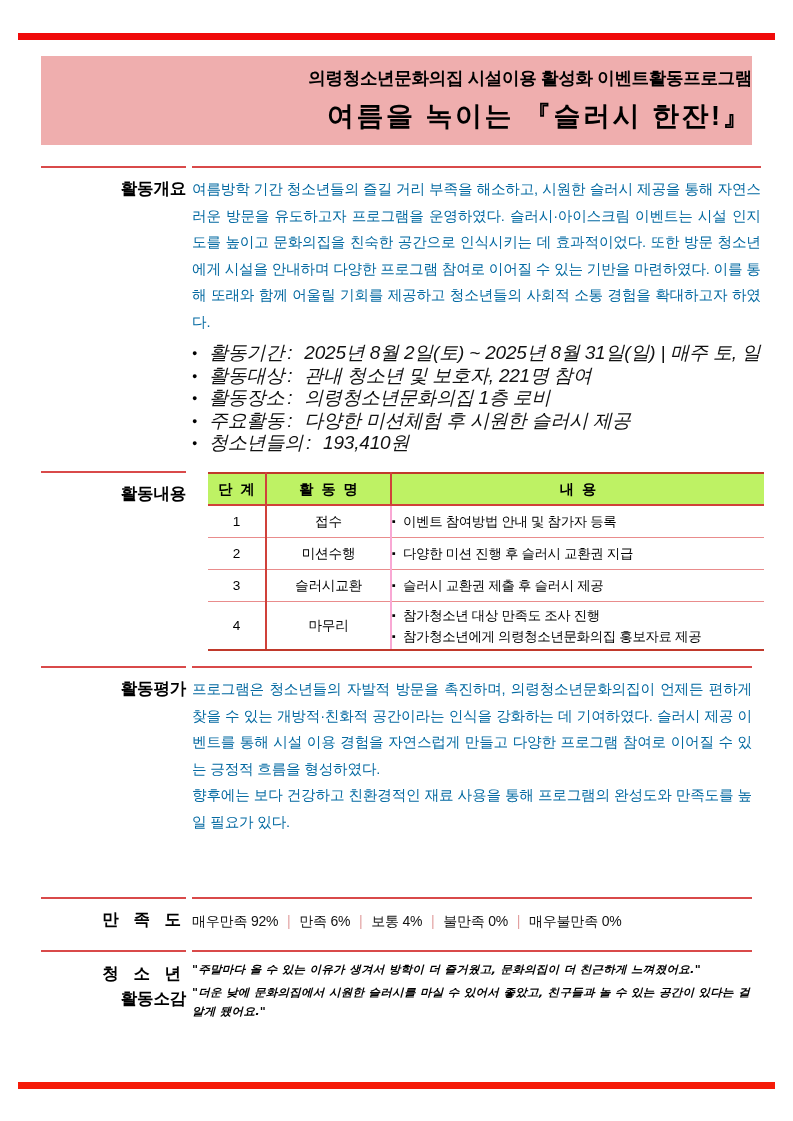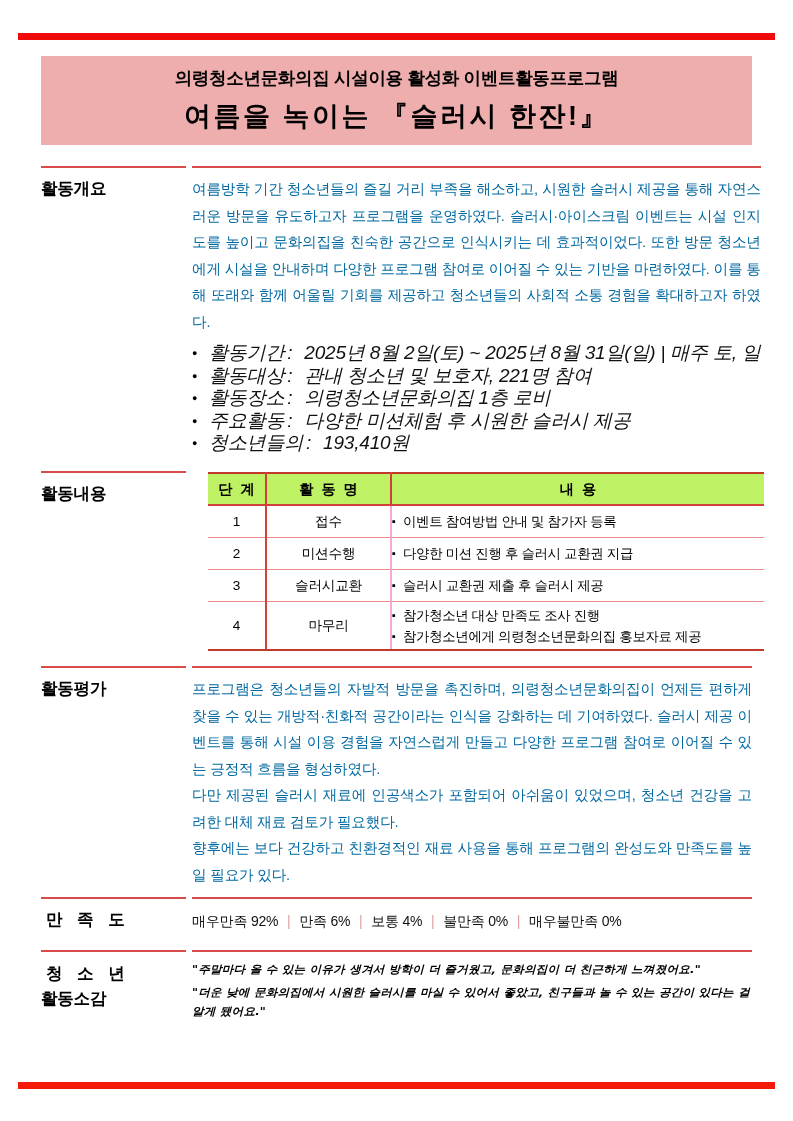--- a/index.html
+++ b/index.html
@@ -49,7 +49,7 @@
     width: 711px;
     height: 89px;
     background: #EFAEAE;
-    text-align: center;
+    text-align: right;
     box-sizing: border-box;
     padding-top: 9px;
   }

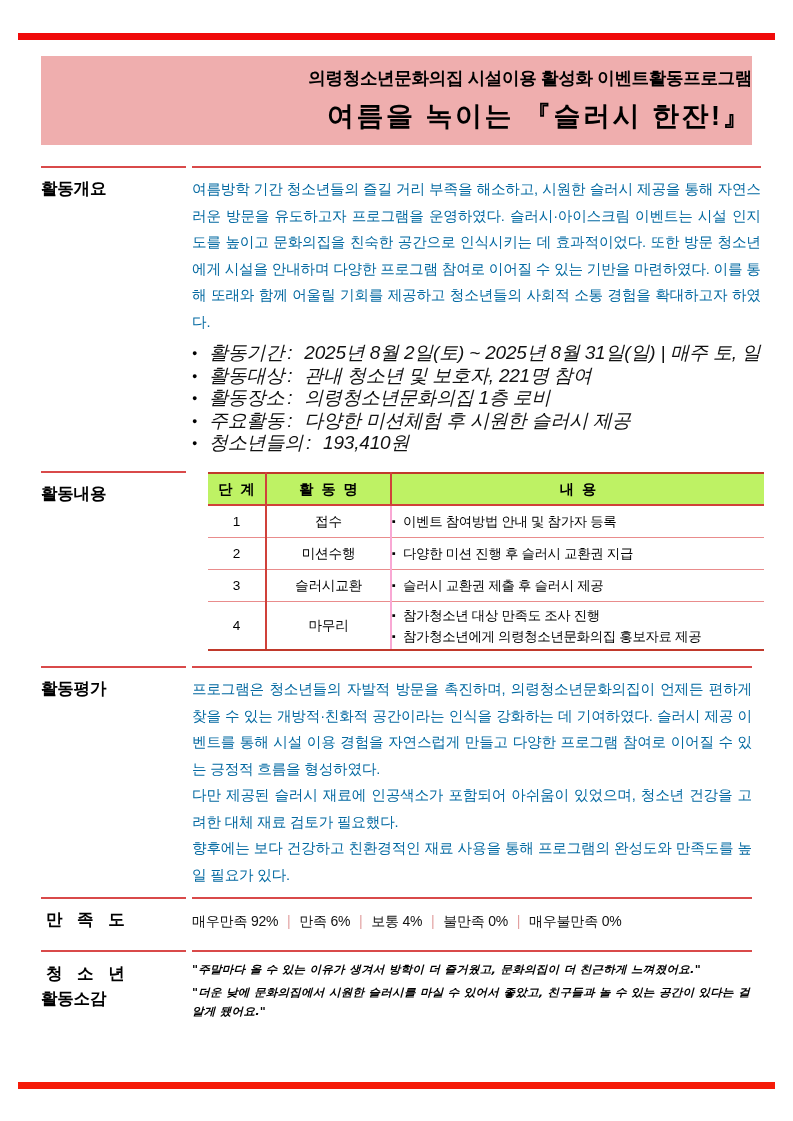--- a/index.html
+++ b/index.html
@@ -83,7 +83,7 @@
     box-sizing: border-box;
     border-top: 2px solid #D94A4A;
     padding-top: 8px;
-    text-align: left;
+    text-align: right;
     font-size: 16.5px;
     font-weight: bold;
     line-height: 25px;

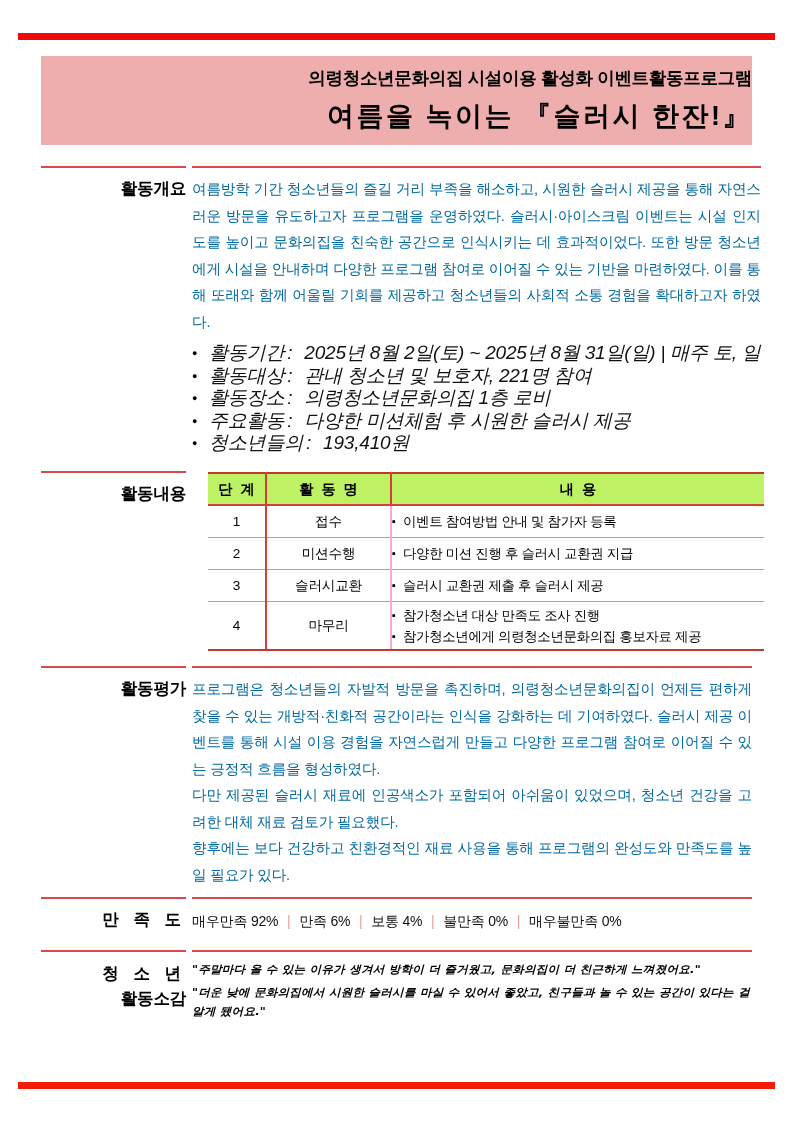--- a/index.html
+++ b/index.html
@@ -332,7 +332,6 @@
     <div class="sec-gap"></div>
     <div class="sec-body">
       <p class="para">프로그램은 청소년들의 자발적 방문을 촉진하며, 의령청소년문화의집이 언제든 편하게 찾을 수 있는 개방적·친화적 공간이라는 인식을 강화하는 데 기여하였다. 슬러시 제공 이벤트를 통해 시설 이용 경험을 자연스럽게 만들고 다양한 프로그램 참여로 이어질 수 있는 긍정적 흐름을 형성하였다.</p>
-      <p class="para">다만 제공된 슬러시 재료에 인공색소가 포함되어 아쉬움이 있었으며, 청소년 건강을 고려한 대체 재료 검토가 필요했다.</p>
       <p class="para">향후에는 보다 건강하고 친환경적인 재료 사용을 통해 프로그램의 완성도와 만족도를 높일 필요가 있다.</p>
     </div>
   </div>

